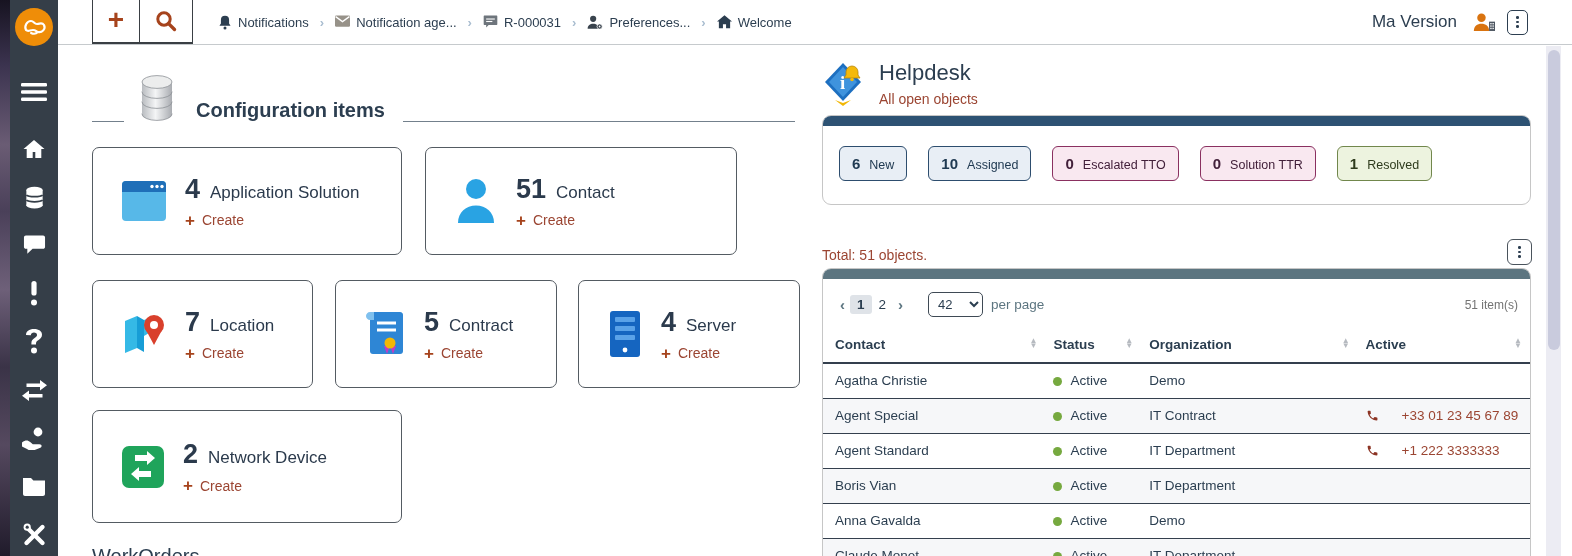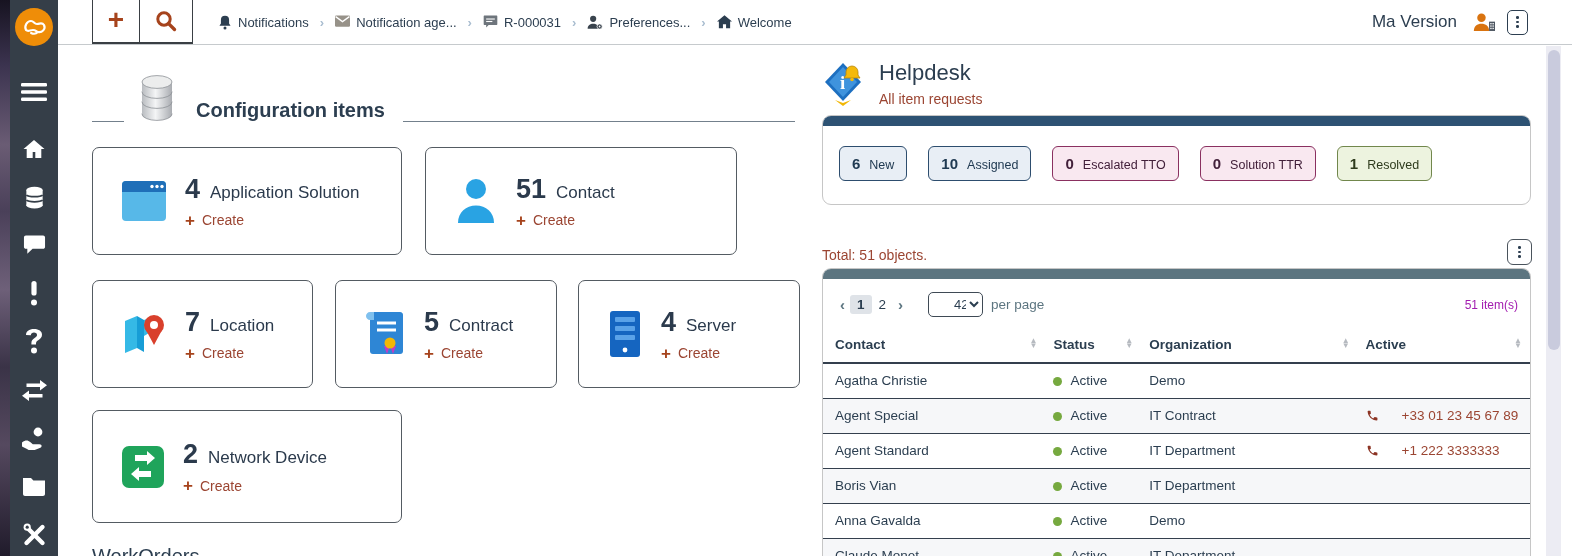--- a/index.html
+++ b/index.html
@@ -430,7 +430,7 @@
     </svg>
     <div>
       <div class="hd-title">Helpdesk</div>
-      <div class="hd-subtitle">All item requests</div>
+      <div class="hd-subtitle">All open objects</div>
     </div>
   </div>
 

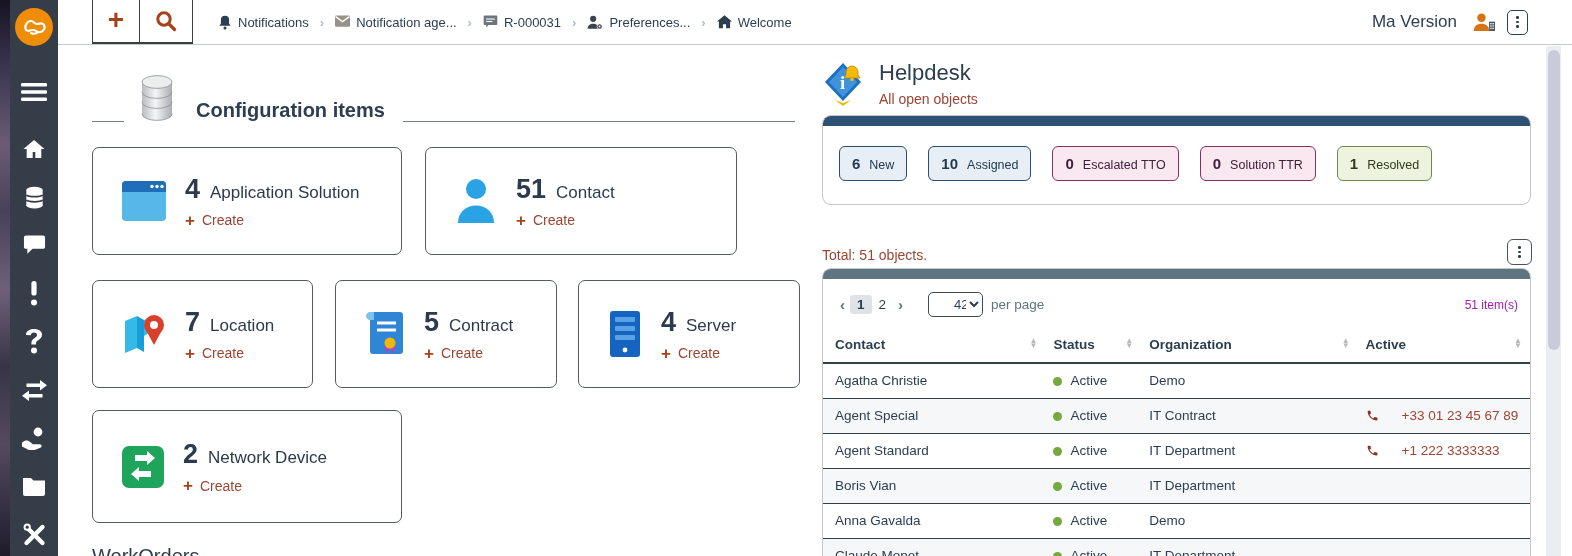--- a/index.html
+++ b/index.html
@@ -79,7 +79,7 @@
   .pg-num { padding:2px 7px; cursor:pointer; font-weight:bold; }
   .pg-current { background:#dfe3e8; border-radius:3px; }
   .per-page-select { margin-left:20px; width:55px; height:25px; border:1.4px solid #3f4a55; border-radius:5px;
-    font-size:13px; font-family:"Liberation Sans",sans-serif; color:#2b3e50; padding-left:21px; background:#fff; }
+    font-size:13px; font-family:"Liberation Sans",sans-serif; color:#2b3e50; padding-left:5px; background:#fff; }
   .per-page-label { margin-left:8px; color:#5c7580; font-size:13.5px; }
   .items-count { margin-left:auto; font-size:12px; color:#a21caf; }
 

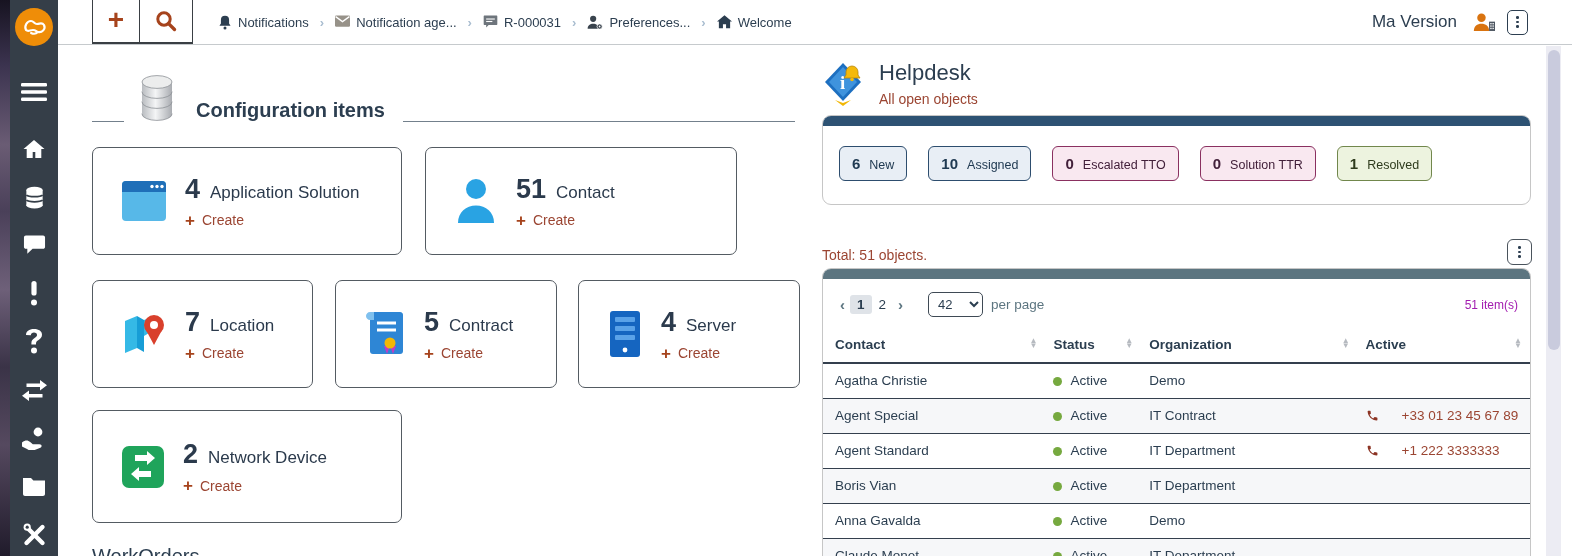--- a/index.html
+++ b/index.html
@@ -81,7 +81,7 @@
   .per-page-select { margin-left:20px; width:55px; height:25px; border:1.4px solid #3f4a55; border-radius:5px;
     font-size:13px; font-family:"Liberation Sans",sans-serif; color:#2b3e50; padding-left:5px; background:#fff; }
   .per-page-label { margin-left:8px; color:#5c7580; font-size:13.5px; }
-  .items-count { margin-left:auto; font-size:12px; color:#a21caf; }
+  .items-count { margin-left:auto; font-size:12px; color:#737373; }
 
   table.contacts { width:100%; border-collapse:collapse; table-layout:fixed; }
   table.contacts th { text-align:left; font-size:13.5px; font-weight:600; color:#2b3e50;

